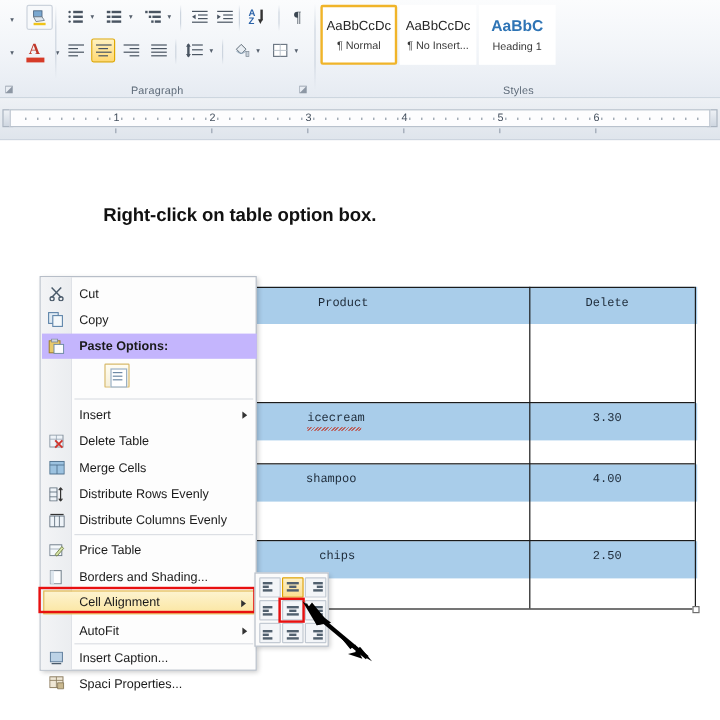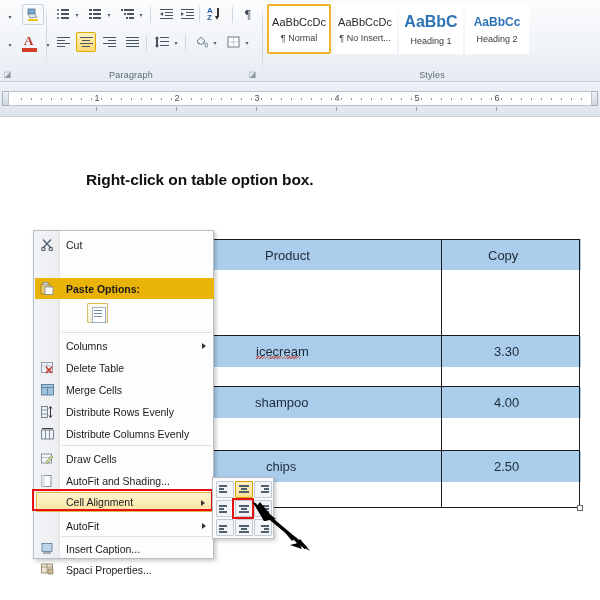--- a/index.html
+++ b/index.html
@@ -60,7 +60,7 @@
   }
   .style-item.active { border: 2px solid #f0b429; border-radius: 2px; background:#fff; }
   .style-prev { font-size: 11px; color: #262626; white-space: nowrap; overflow: hidden; }
-  .style-prev.h { color: #2e74b5; font-weight: bold; font-size: 16px; }
+  .style-prev.h { color: #2e74b5; font-weight: bold; font-size: 13px; }
   .style-prev.t { color: #1f3864; font-size: 19px; font-family: "Liberation Serif", serif; }
   .style-name { font-size: 9px; color: #3a3a3a; margin-top: 5px; white-space: nowrap; }
 

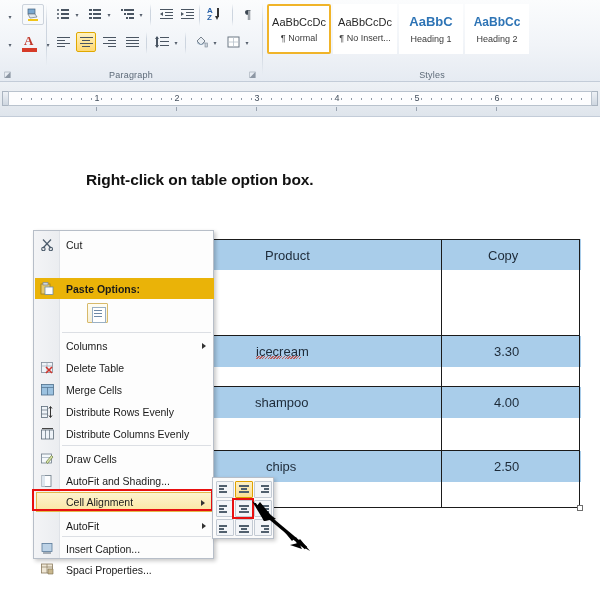--- a/index.html
+++ b/index.html
@@ -380,10 +380,6 @@
       <div class="style-item" style="left:135px;width:64px;">
         <span class="style-prev h">AaBbC</span>
         <span class="style-name">Heading 1</span>
-      </div>
-      <div class="style-item" style="left:201px;width:64px;">
-        <span class="style-prev h" style="font-size:12px;">AaBbCc</span>
-        <span class="style-name">Heading 2</span>
       </div>
       <div class="grp-label">Styles</div>
     </div>

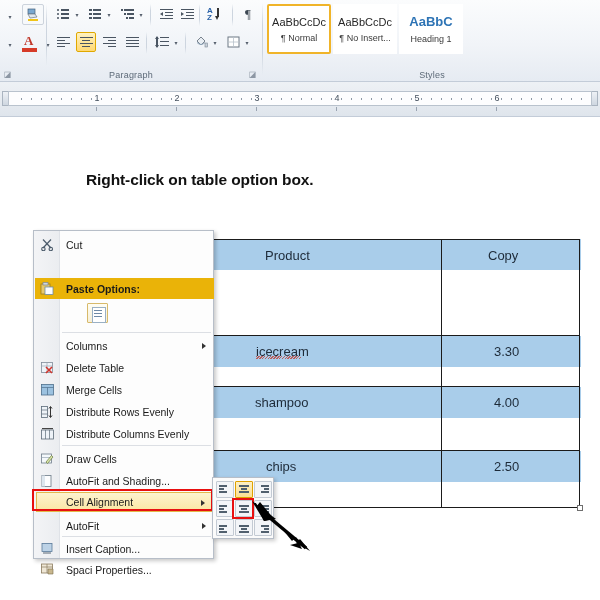--- a/index.html
+++ b/index.html
@@ -95,7 +95,7 @@
   
   .tbl { position: absolute; left: 213px; top: 122px; width: 371px; height: 268px; }
   .sel-band { position: absolute; left: 0; background: #a9cdea; }
-  .ct { position: absolute; top: 0; font-size: 13px; color: #1d2a38; white-space: nowrap; }
+  .ct { position: absolute; top: 0; font-size: 10px; color: #1d2a38; white-space: nowrap; font-family: Liberation Mono, monospace; }
   .vline { position: absolute; width: 1px; background: #1b1b1b; }
   .hline { position: absolute; height: 1px; background: #1b1b1b; }
   .sq-handle {

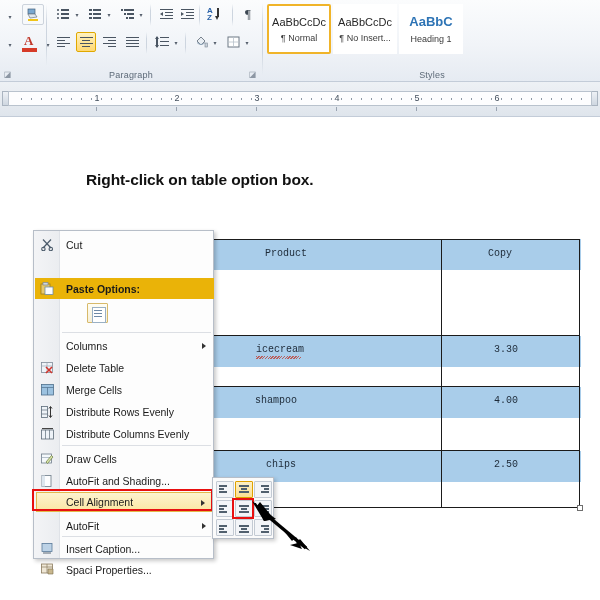--- a/index.html
+++ b/index.html
@@ -485,7 +485,7 @@
       <div class="vline" style="left:366px;top:0;height:268px;"></div>
 
       <div class="ct" style="top:9px;left:52px;">Product</div>
-      <div class="ct" style="top:9px;left:275px;">Copy</div>
+      <div class="ct" style="top:9px;left:275px;">Delete</div>
 
       <div class="ct" style="top:105px;left:43px;">icecream</div>
       <div class="squig" style="top:117px;left:43px;width:45px;"></div>

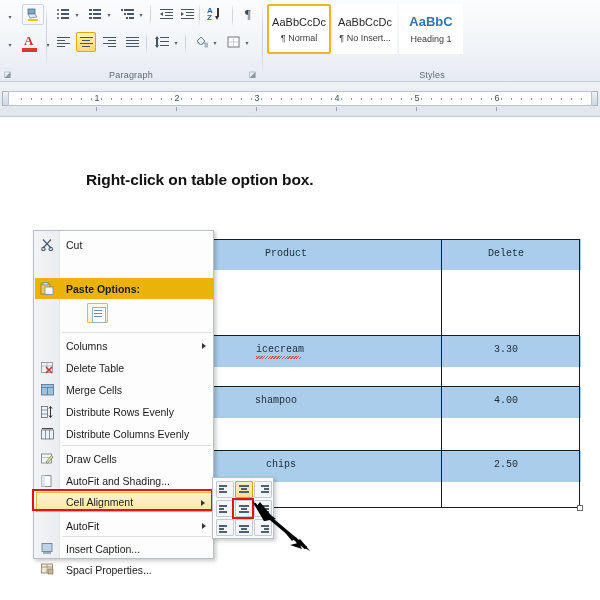--- a/index.html
+++ b/index.html
@@ -515,6 +515,15 @@
         <span class="mi-tx">Cut</span>
       </div>
 
+      <div class="mi" style="top:25px;">
+        <span class="mi-ic">
+          <svg width="14" height="13" viewBox="0 0 14 13">
+            <rect x="0.5" y="0.5" width="8" height="9" fill="#dfeaf4" stroke="#5b82a8" stroke-width=".9"></rect>
+            <rect x="4" y="3" width="8" height="9" fill="#f4f8fb" stroke="#5b82a8" stroke-width=".9"></rect>
+          </svg>
+        </span>
+        <span class="mi-tx">Copy</span>
+      </div>
 
       <div class="mi mi-head" style="top:47px;">
         <span class="mi-ic">

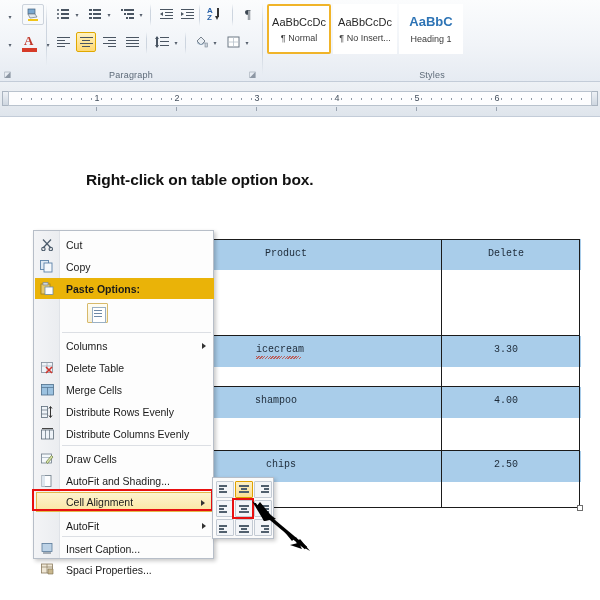--- a/index.html
+++ b/index.html
@@ -140,7 +140,7 @@
     background: linear-gradient(to bottom,#fdf3cf,#fbe6a2);
     border: 1px solid #e3b84a;
   }
-  .mi-head { background: #eab308; }
+  .mi-head { background: #c4b5fd; }
   .redbox { position: absolute; border: 2.5px solid #e81010; }
 
   

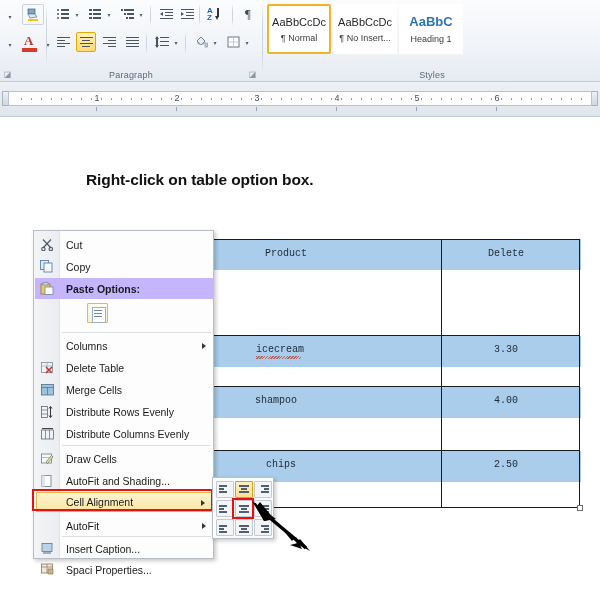--- a/index.html
+++ b/index.html
@@ -541,7 +541,7 @@
       <div class="mi-sep" style="top:101px;"></div>
 
       <div class="mi" style="top:104px;">
-        <span class="mi-tx">Columns</span>
+        <span class="mi-tx">Insert</span>
         <span class="mi-arrow"></span>
       </div>
 

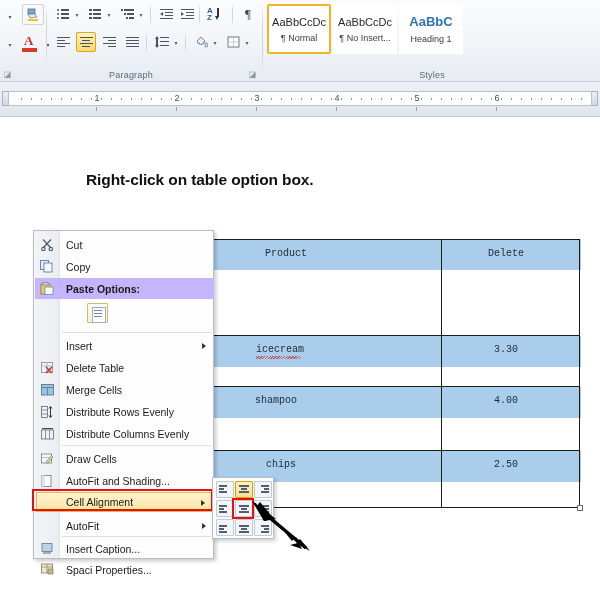--- a/index.html
+++ b/index.html
@@ -603,7 +603,7 @@
             <path d="M5 9 L10.5 2.5 L12 4 L6.5 10.5 Z" fill="#d7e4a8" stroke="#6a7a3e" stroke-width=".7"></path>
           </svg>
         </span>
-        <span class="mi-tx">Draw Cells</span>
+        <span class="mi-tx">Price Table</span>
       </div>
 
       <div class="mi" style="top:239px;">

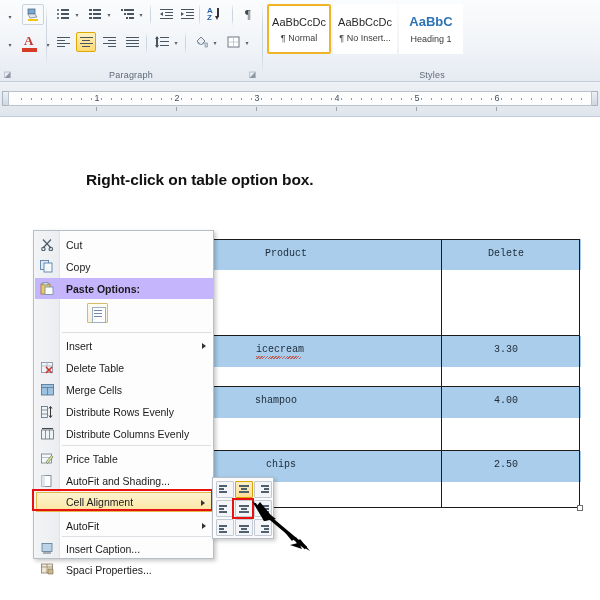--- a/index.html
+++ b/index.html
@@ -613,7 +613,7 @@
             <rect x="1" y="0.5" width="3" height="11" fill="#dde6ee"></rect>
           </svg>
         </span>
-        <span class="mi-tx">AutoFit and Shading...</span>
+        <span class="mi-tx">Borders and Shading...</span>
       </div>
 
       <div class="mi mi-hl" style="top:261px;left:2px;width:177px;height:20px;">

